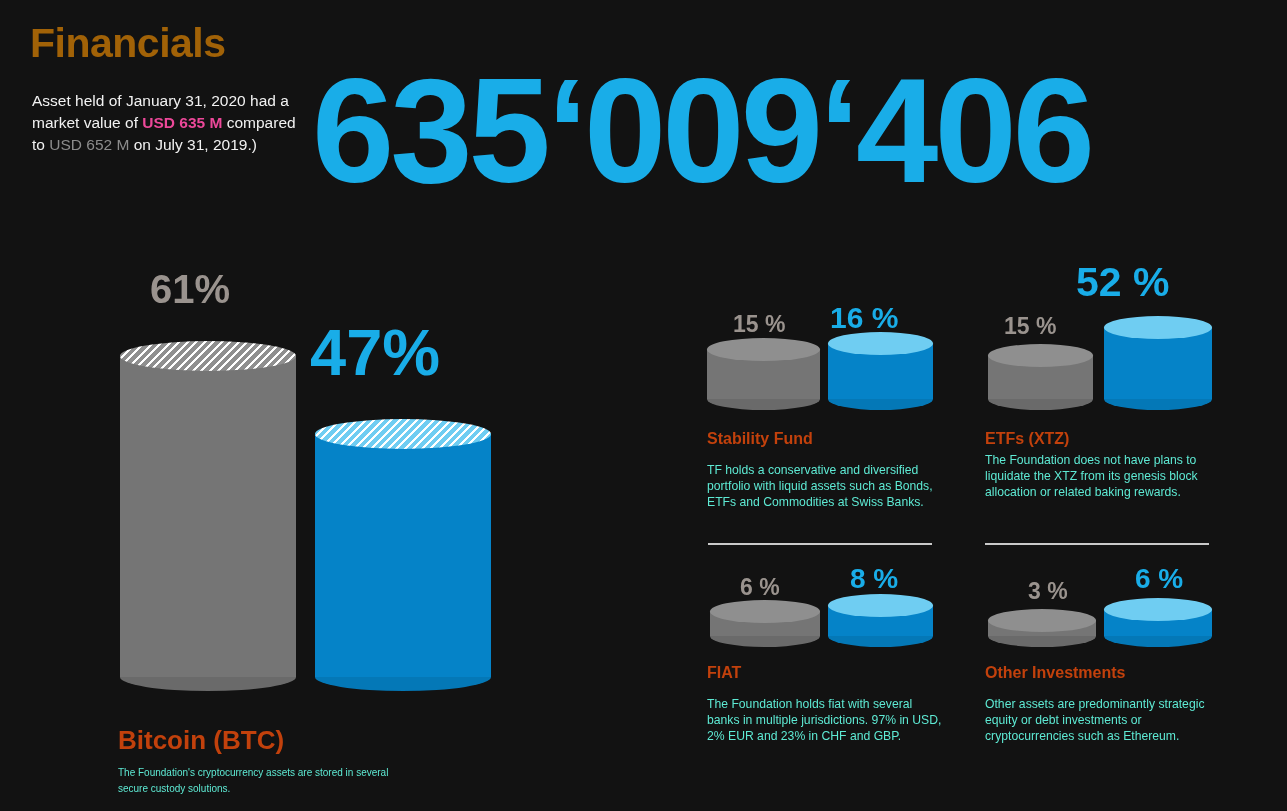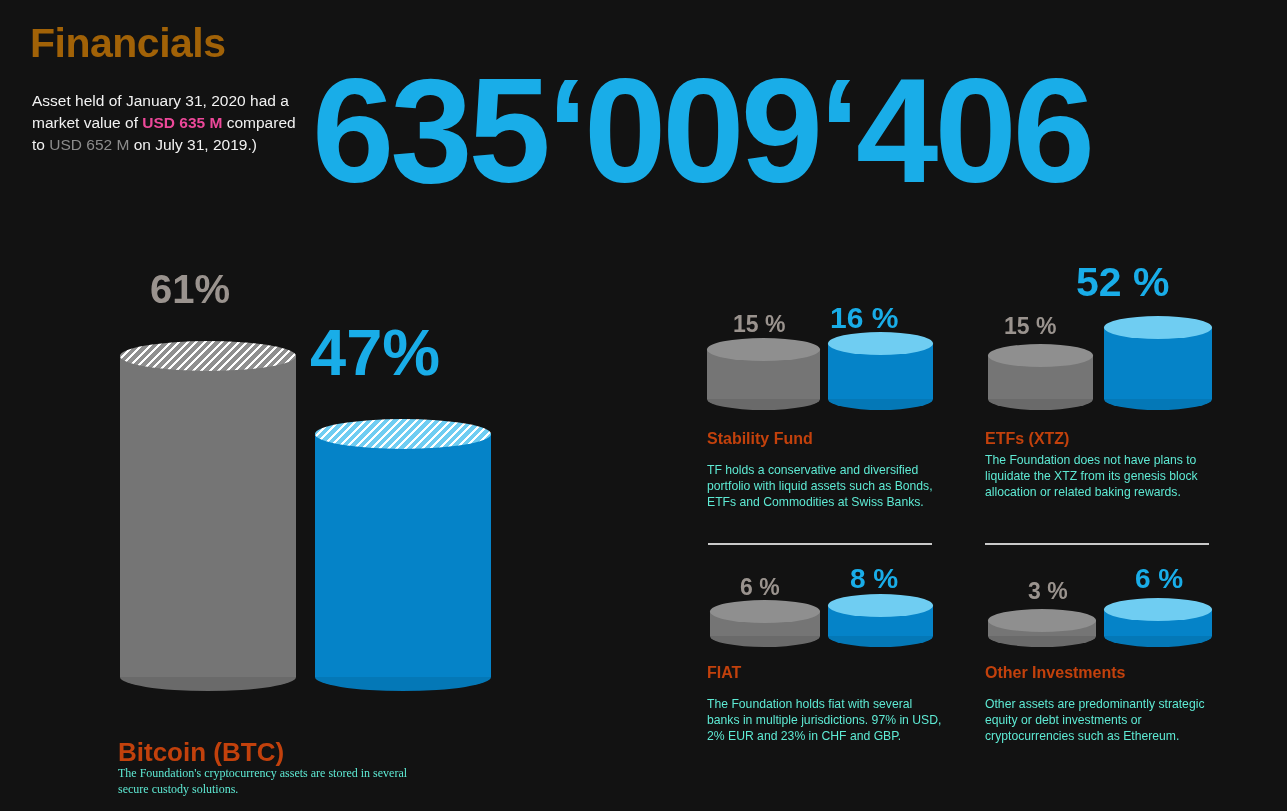--- a/index.html
+++ b/index.html
@@ -126,7 +126,7 @@
   }
 
   
-  #btc-title { left: 118px; top: 725px; font-size: 26px; margin-top: 12px; }
+  #btc-title { left: 118px; top: 725px; font-size: 26px; }
   #btc-desc  { left: 118px; top: 765px; width: 300px; font-size: 12px; line-height: 16px; font-family: Liberation Serif, serif; }
 
   .small-title { font-size: 16px; }

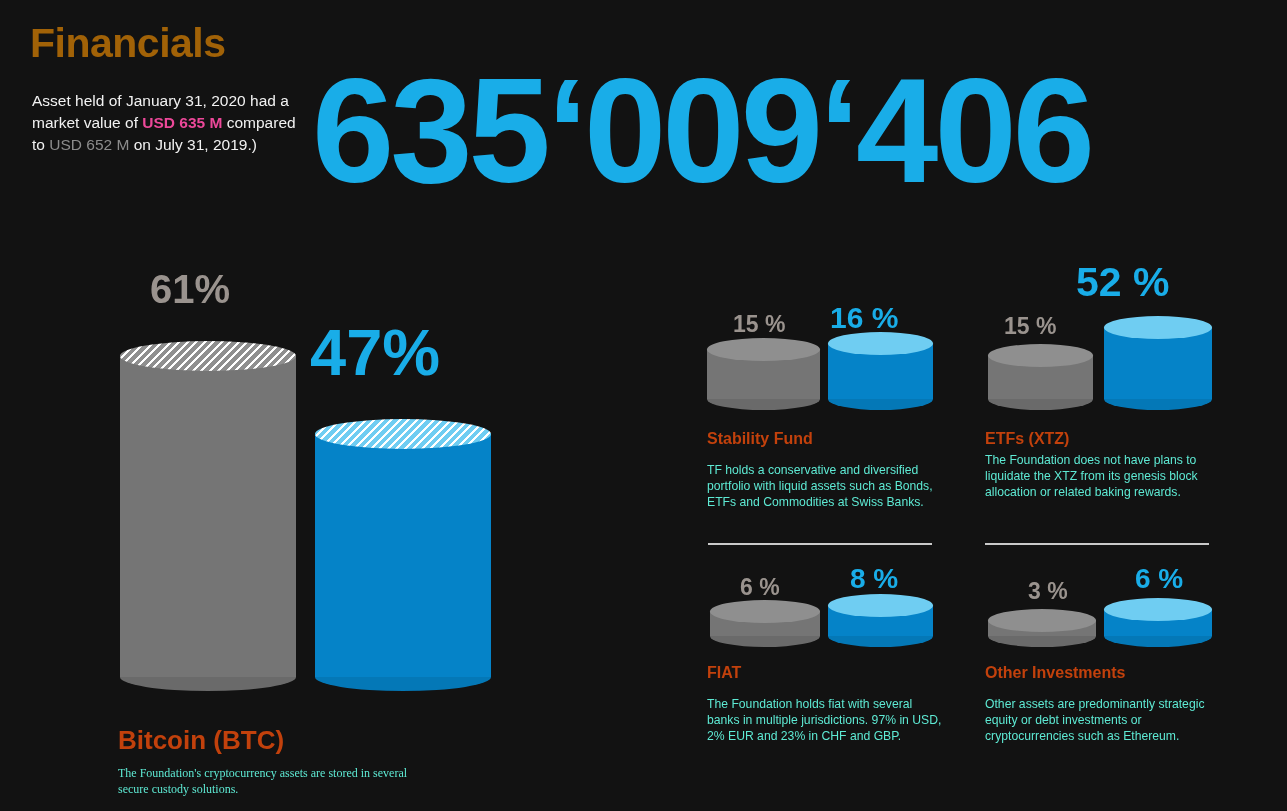--- a/index.html
+++ b/index.html
@@ -127,7 +127,7 @@
 
   
   #btc-title { left: 118px; top: 725px; font-size: 26px; }
-  #btc-desc  { left: 118px; top: 765px; width: 300px; font-size: 12px; line-height: 16px; font-family: Liberation Serif, serif; }
+  #btc-desc  { left: 118px; top: 765px; width: 300px; font-size: 10px; line-height: 16px; }
 
   .small-title { font-size: 16px; }
   .small-desc  { font-size: 12.2px; line-height: 16px; width: 235px; }

